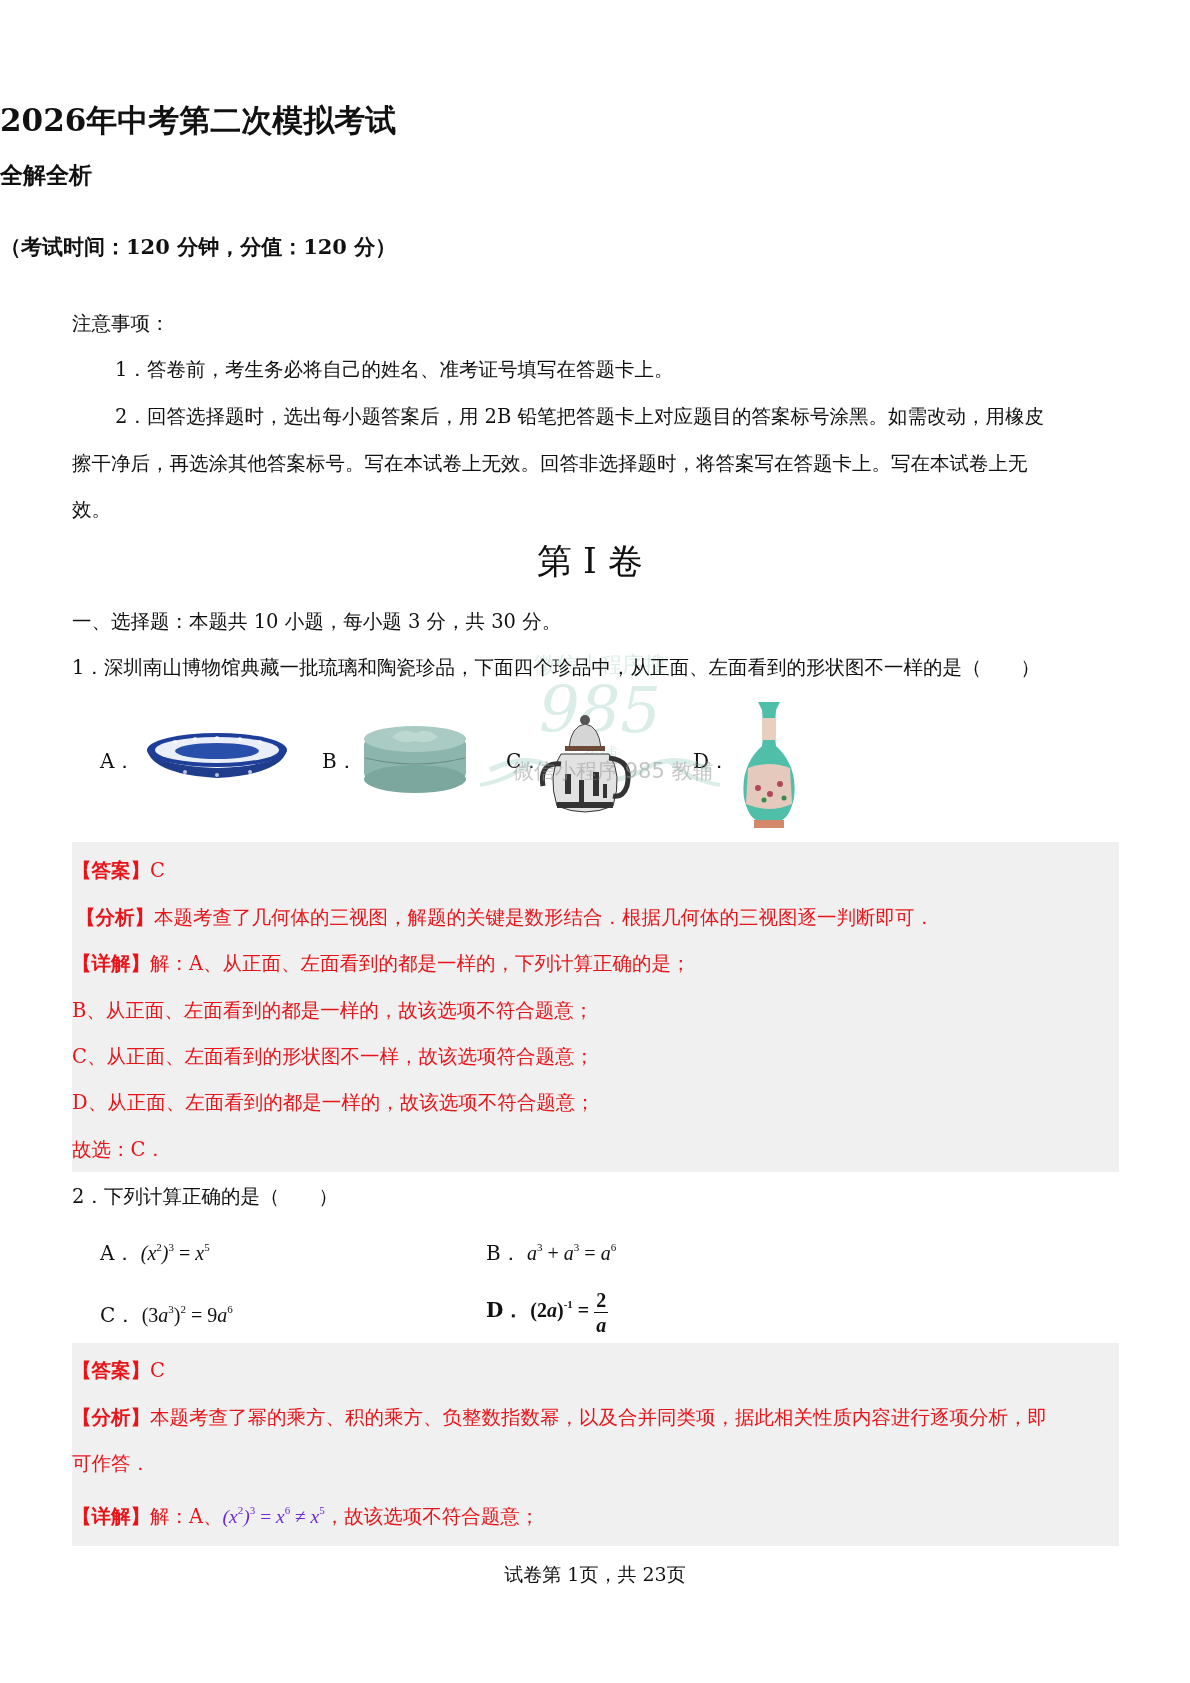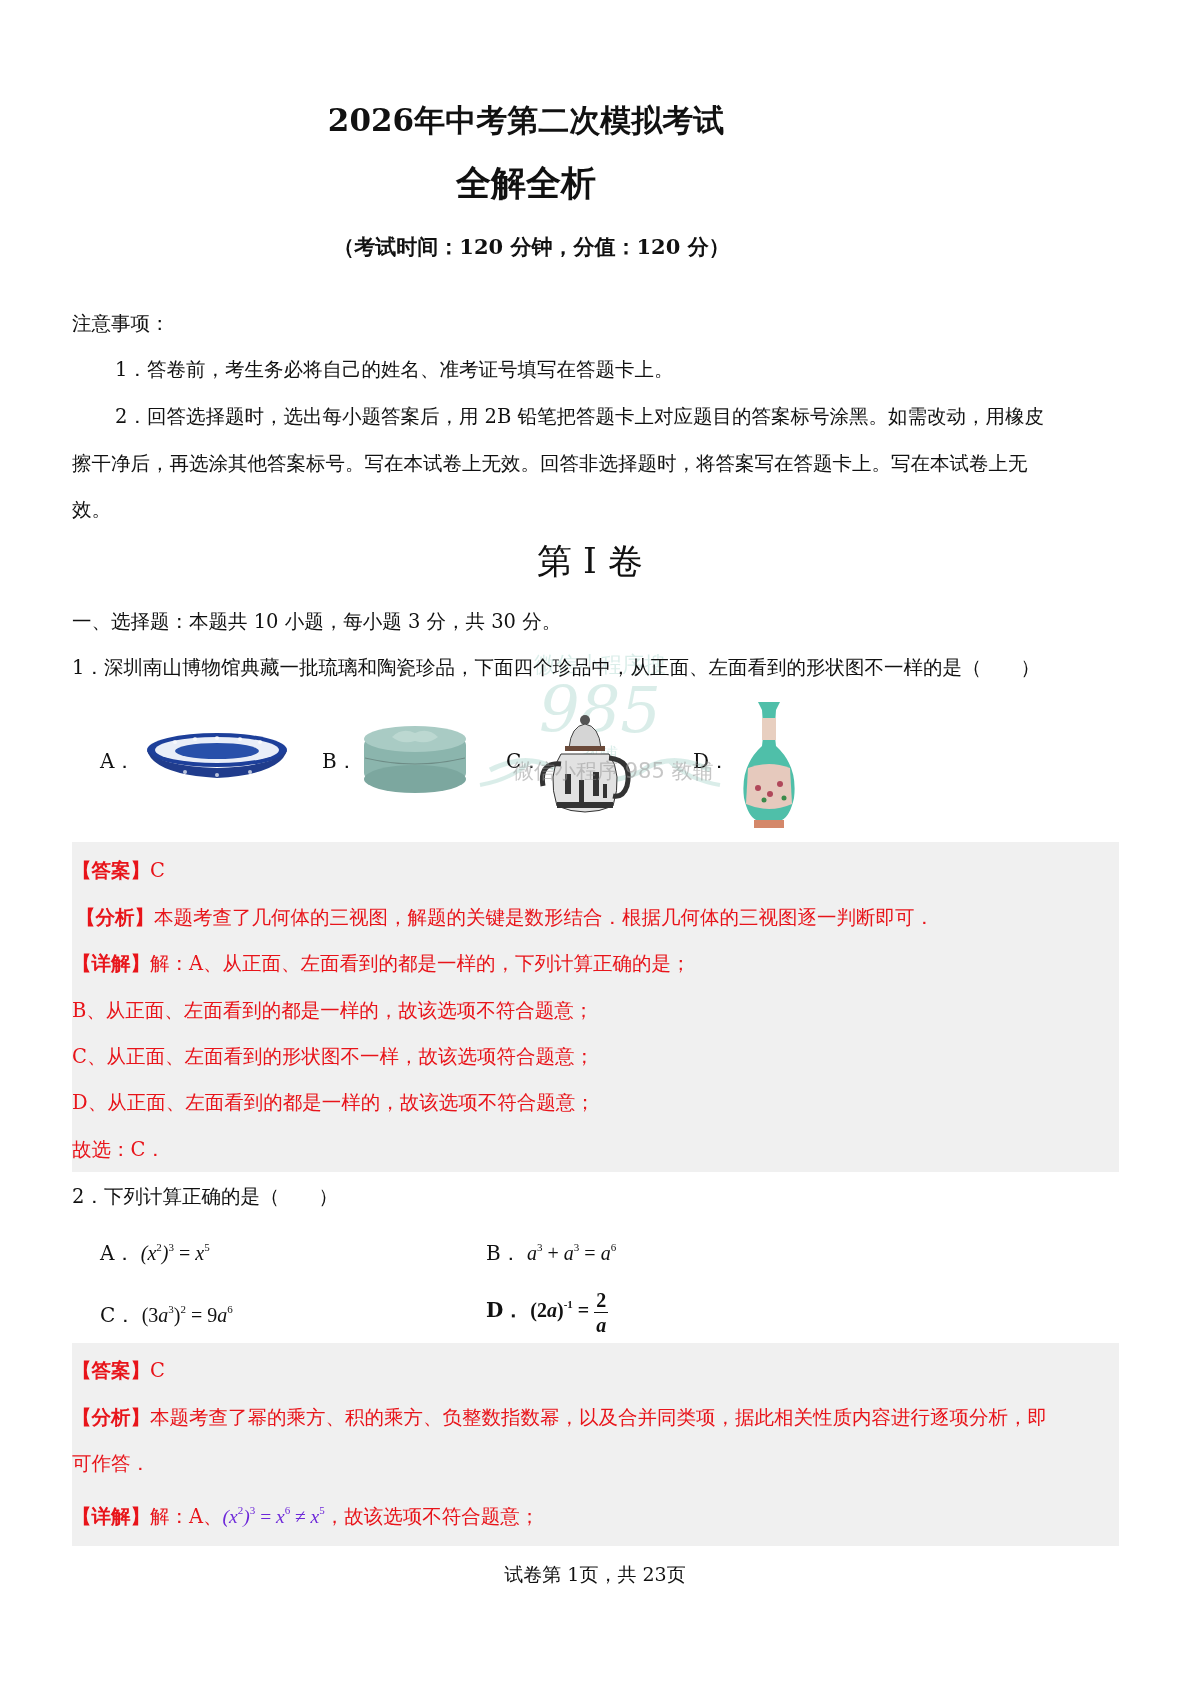--- a/index.html
+++ b/index.html
@@ -6,7 +6,7 @@
   html, body { width: 1190px; height: 1683px; background: #ffffff; overflow: hidden; }
   body { position: relative; font-family: "DejaVu Serif", "Liberation Serif", serif; color: #111; }
   .abs { position: absolute; white-space: nowrap; }
-  .title { left: 16px; width: 1020px; text-align: center; font-weight: bold; }
+  .title { left: 0; width: 1020px; font-weight: bold; }
   .t1 { top: 100px; font-size: 31px; }
   .t2 { top: 160px; font-size: 35px; }
   .t3 { top: 233px; font-size: 21px; }

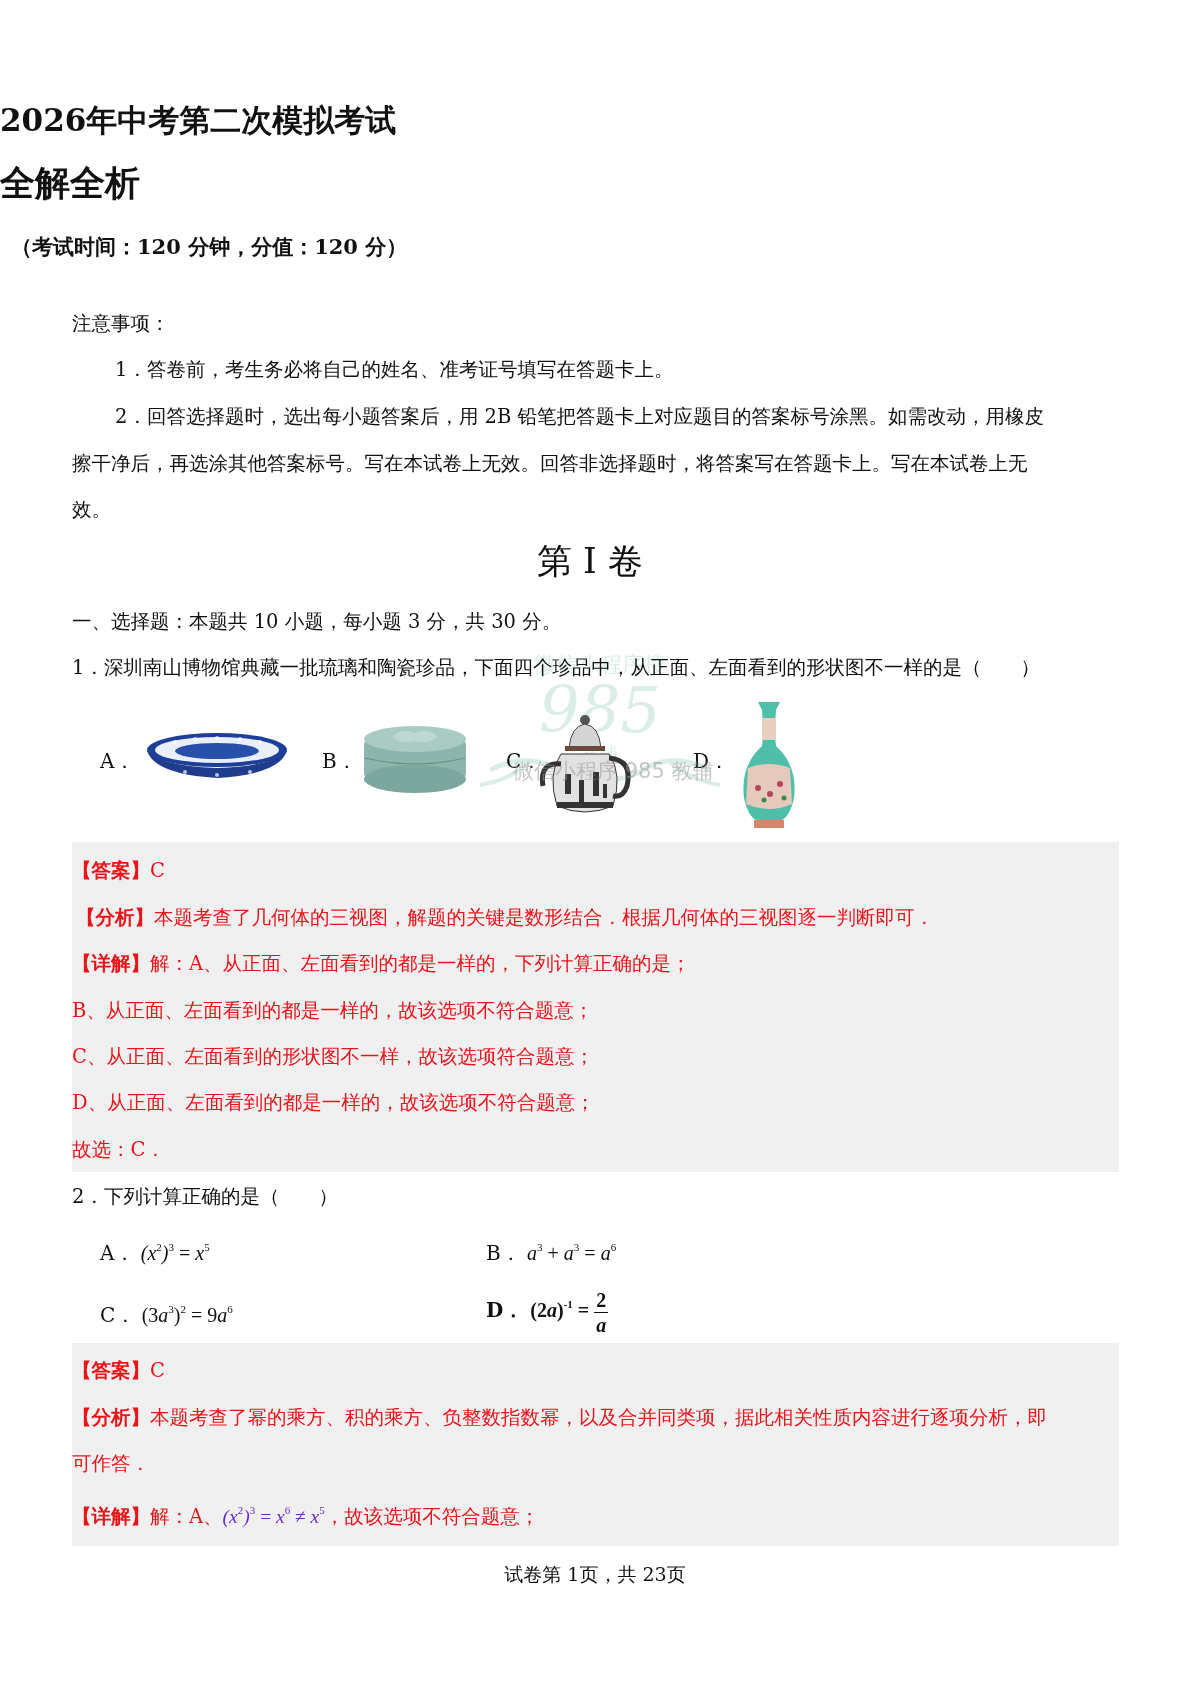--- a/index.html
+++ b/index.html
@@ -8,7 +8,7 @@
   .abs { position: absolute; white-space: nowrap; }
   .title { left: 0; width: 1020px; font-weight: bold; }
   .t1 { top: 100px; font-size: 31px; }
-  .t2 { top: 160px; font-size: 35px; }
+  .t2 { top: 160px; font-size: 23px; }
   .t3 { top: 233px; font-size: 21px; }
   .body-text { font-size: 19.5px; left: 72px; }
   .notice-head { top: 310px; }

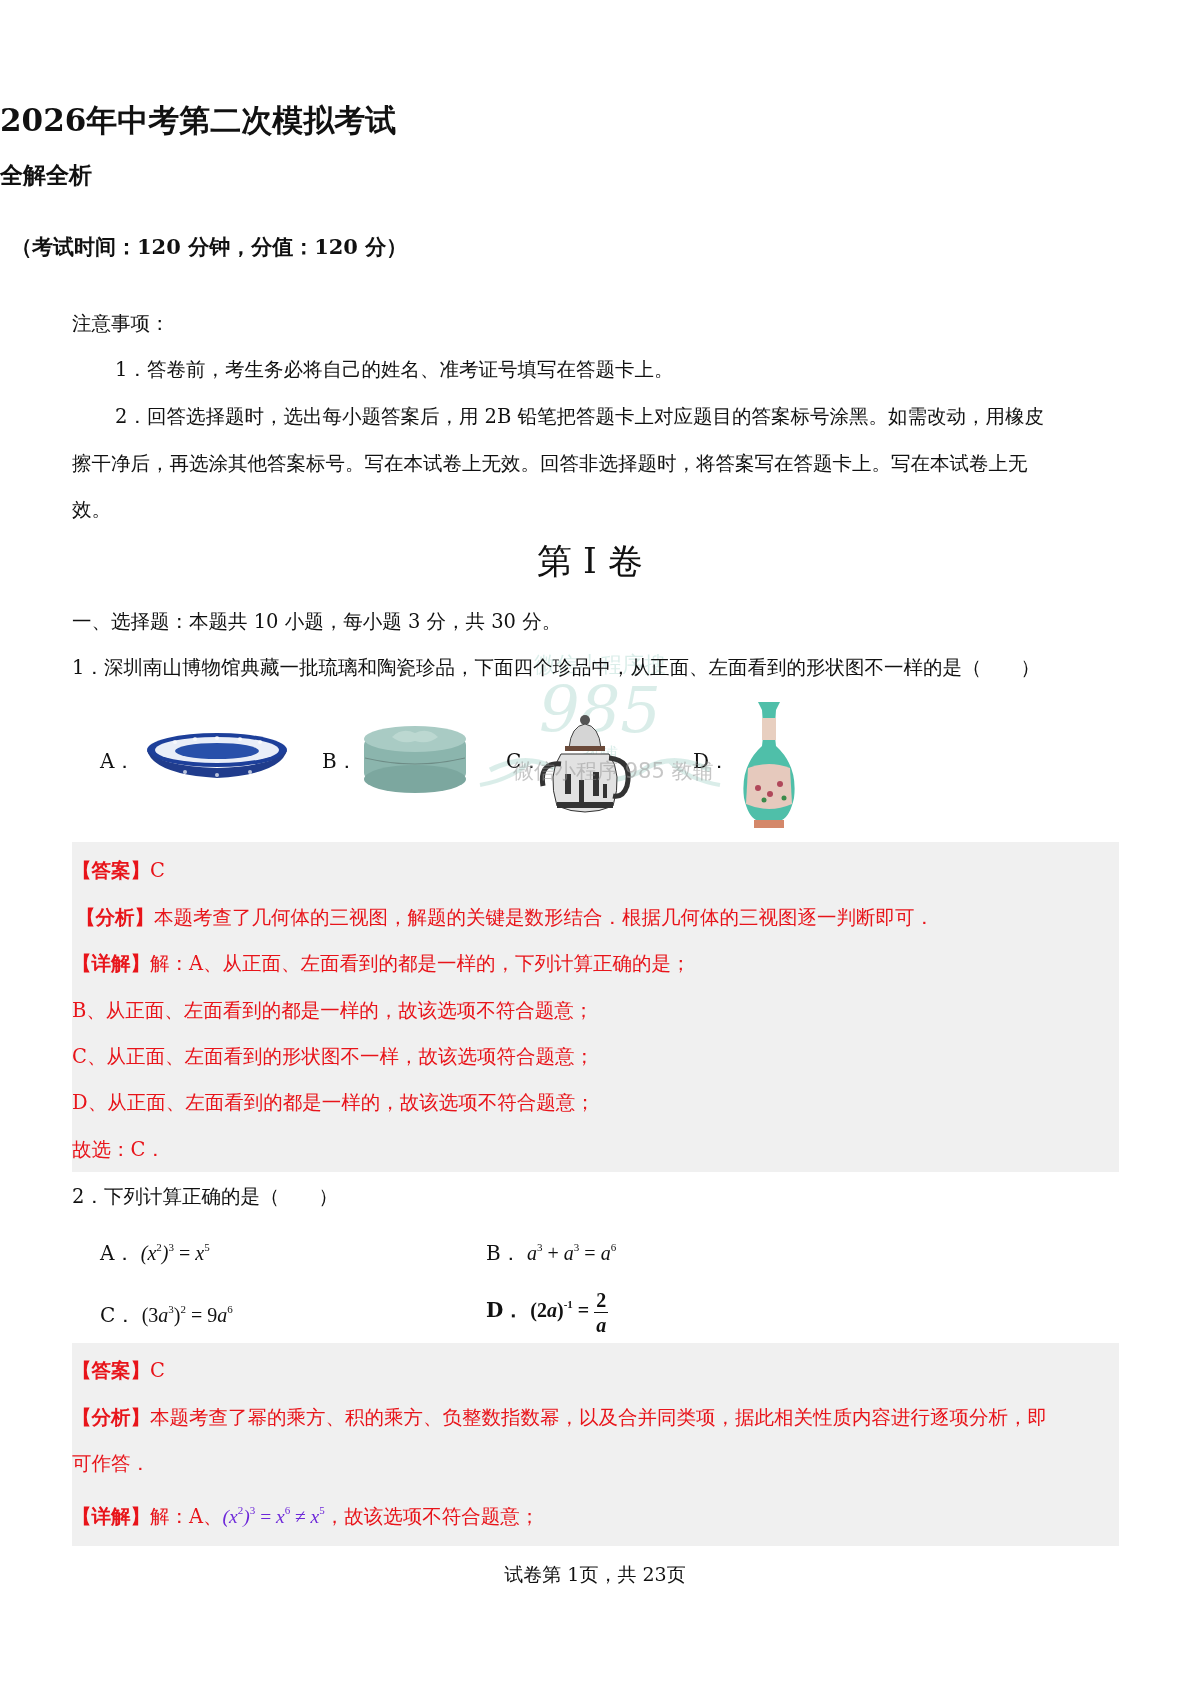--- a/index.html
+++ b/index.html
@@ -40,7 +40,7 @@
 
 <div class="abs title t1">2026年中考第二次模拟考试</div>
 <div class="abs title t2">全解全析</div>
-<div class="abs title t3" style="font-weight:bold;padding-left:11px;">（考试时间：120 分钟，分值：120 分）</div>
+<div class="abs title t3" style="font-weight:bold;">（考试时间：120 分钟，分值：120 分）</div>
 
 <div class="abs body-text notice-head">注意事项：</div>
 <div class="abs body-text n1">1．答卷前，考生务必将自己的姓名、准考证号填写在答题卡上。</div>

